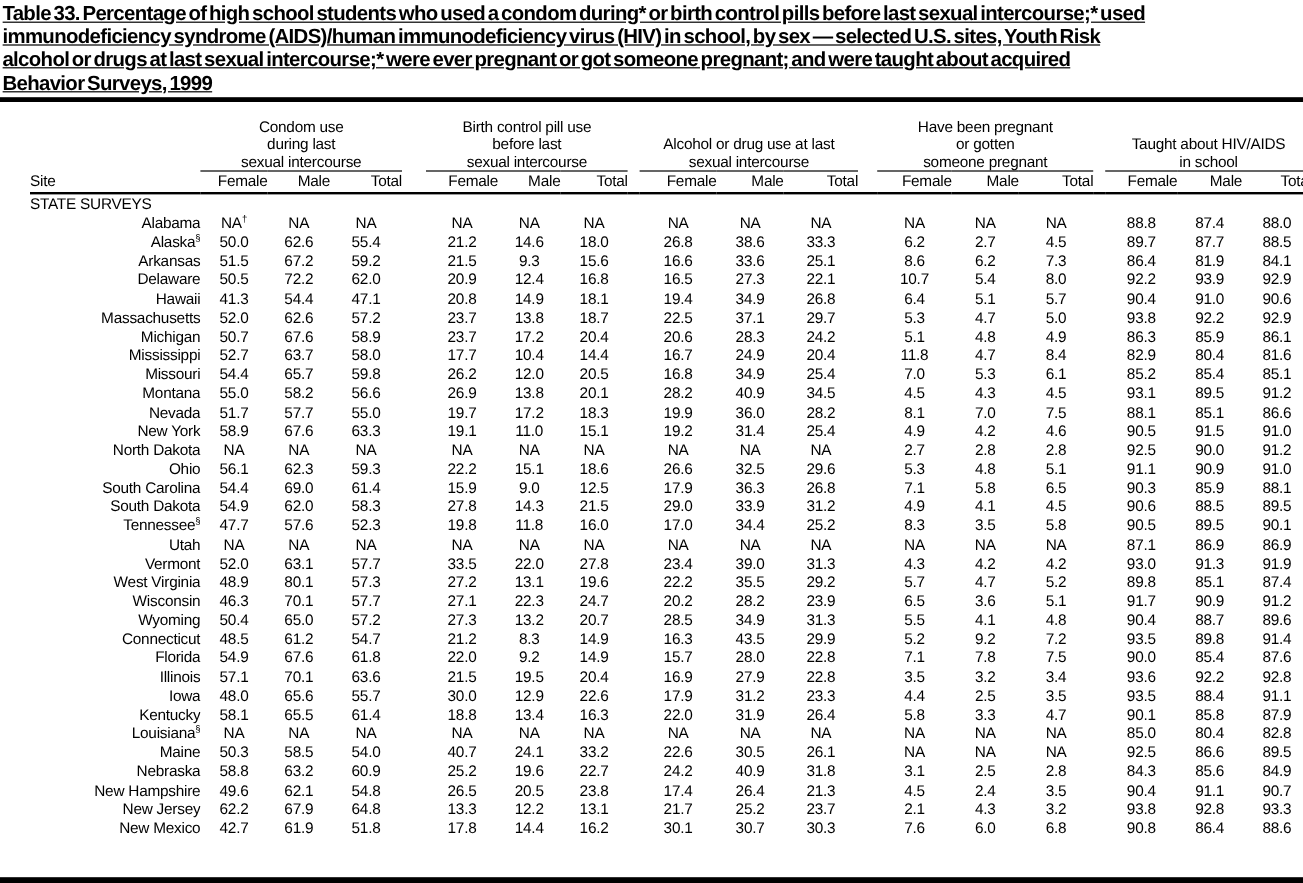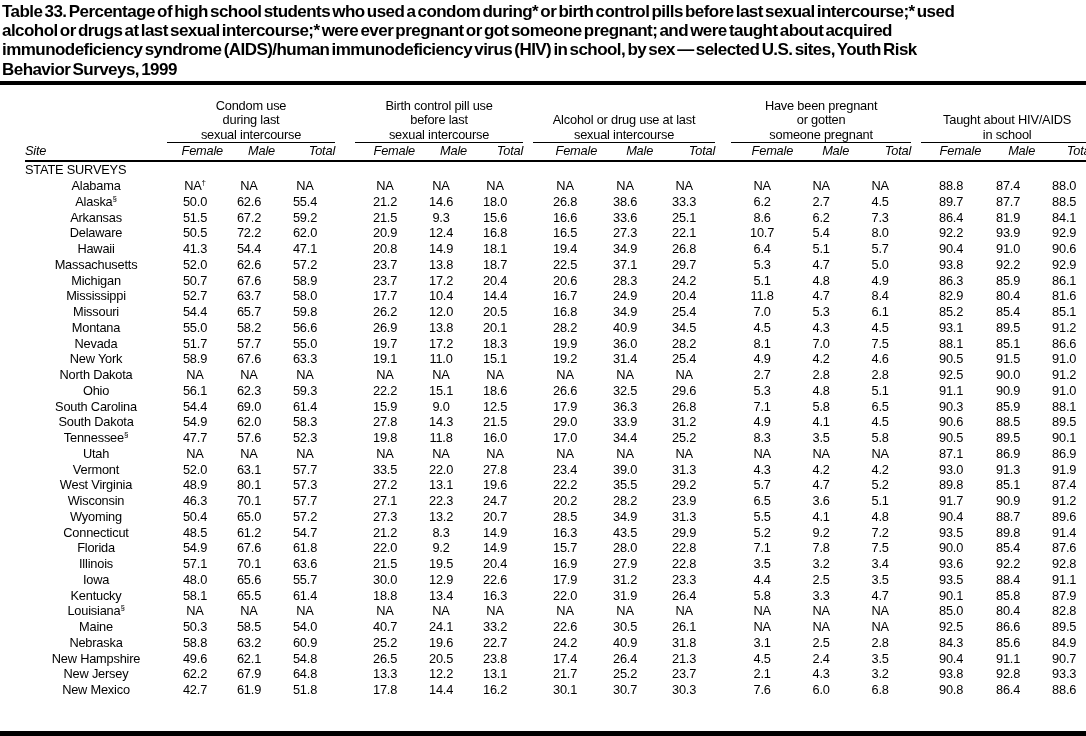--- a/index.html
+++ b/index.html
@@ -12,7 +12,7 @@
   .title {
     padding: 2px 3px 0 2px;
     font-size: 17px; font-weight: 700; line-height: 19.2px;
-    letter-spacing: -0.55px; word-spacing: -2px;
+    letter-spacing: -0.55px; word-spacing: -2px; text-decoration: underline;
   }
   .title .tline { white-space: nowrap; overflow: hidden; }
   .title-rule { height: 4.5px; background: #000; margin-top: 2px; }

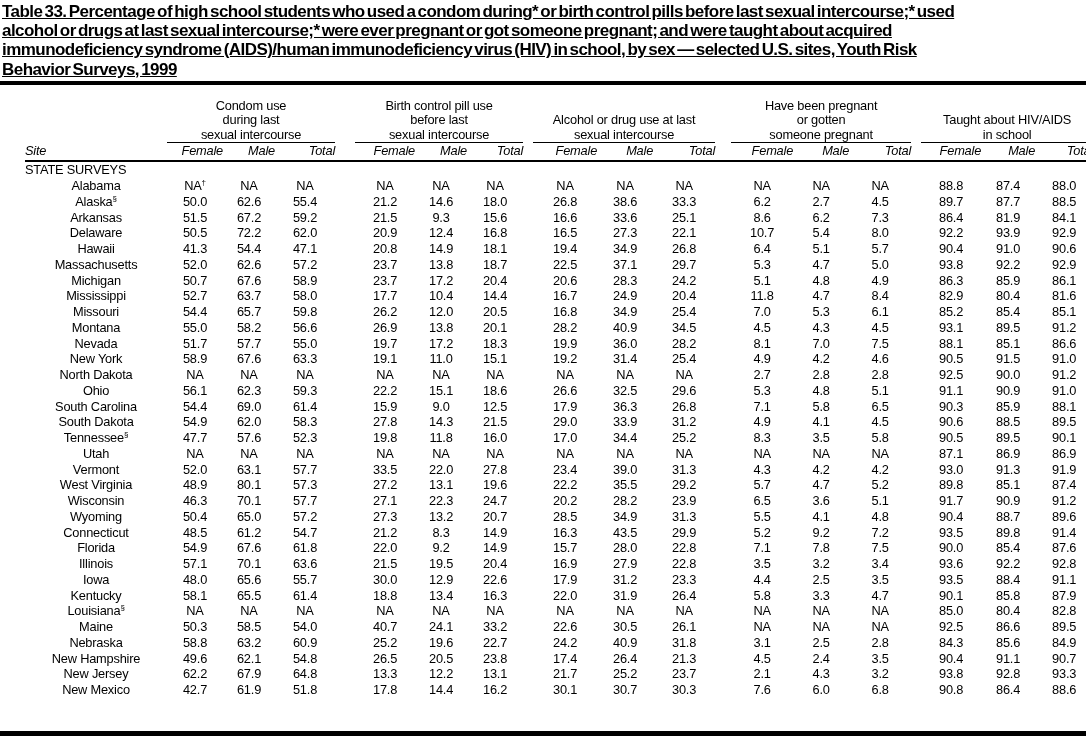--- a/index.html
+++ b/index.html
@@ -51,8 +51,8 @@
 
 <div class="title">
   <div class="tline">Table 33. Percentage of high school students who used a condom during* or birth control pills before last sexual intercourse;* used</div>
+  <div class="tline">immunodeficiency syndrome (AIDS)/human immunodeficiency virus (HIV) in school, by sex — selected U.S. sites, Youth Risk</div>
   <div class="tline">alcohol or drugs at last sexual intercourse;* were ever pregnant or got someone pregnant; and were taught about acquired</div>
-  <div class="tline">immunodeficiency syndrome (AIDS)/human immunodeficiency virus (HIV) in school, by sex — selected U.S. sites, Youth Risk</div>
   <div class="tline">Behavior Surveys, 1999</div>
 </div>
 <div class="title-rule"></div>

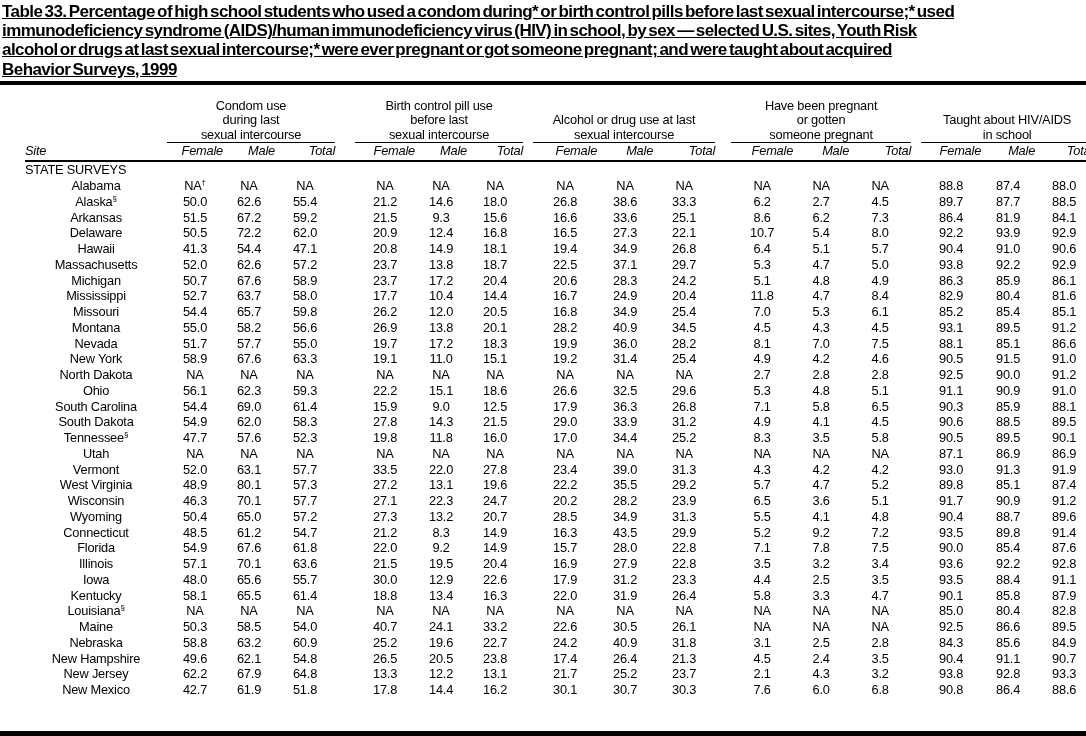--- a/index.html
+++ b/index.html
@@ -32,7 +32,6 @@
   tr.subhead-row th, tr.subhead-row td {
     height: 19px; vertical-align: bottom; border-bottom: 2px solid #000;
     padding-bottom: 2px;
-    font-style: italic;
   }
   th.colname { font-weight: 700; text-align: right; }
   td.site-head { font-weight: 700; text-align: left; padding-left: 2px; }

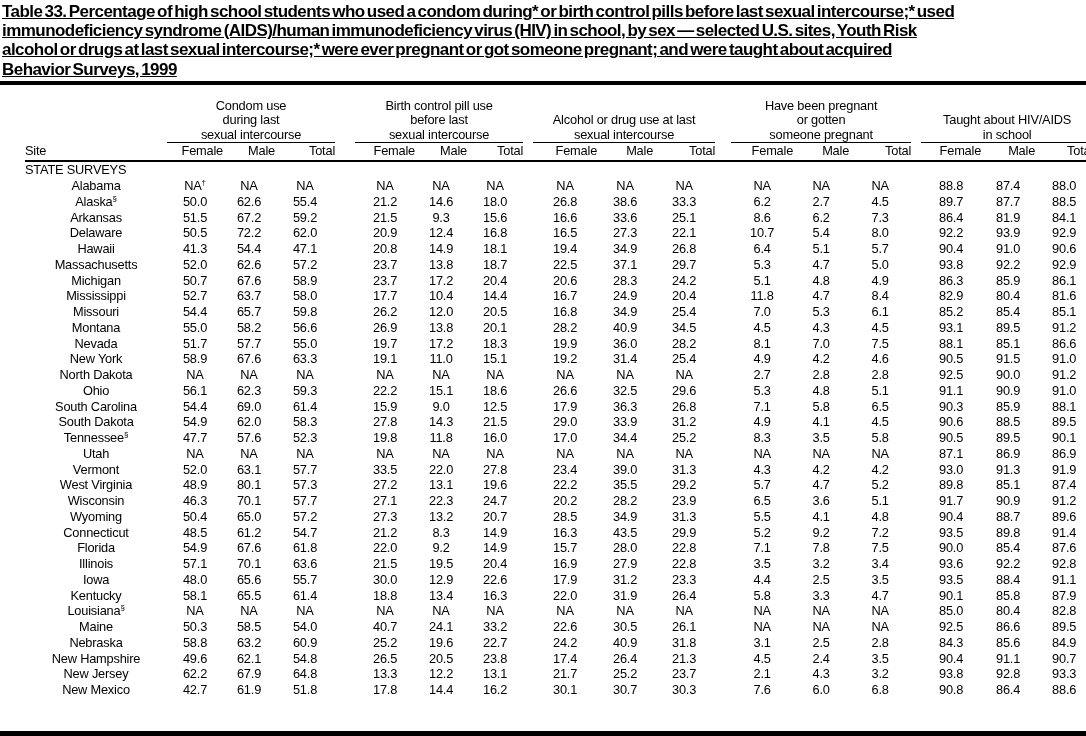--- a/index.html
+++ b/index.html
@@ -38,7 +38,7 @@
 
   tbody td { line-height: 15.75px; white-space: nowrap; overflow: hidden; }
   td.section { font-weight: 700; padding-left: 2px; }
-  td.site { text-align: center; padding-left: 10px; }
+  td.site { text-align: right; padding-left: 10px; }
   td.num { text-align: center; }
   td.total { font-weight: 700; }
   sup { font-size: 0.62em; vertical-align: super; line-height: 0; }

